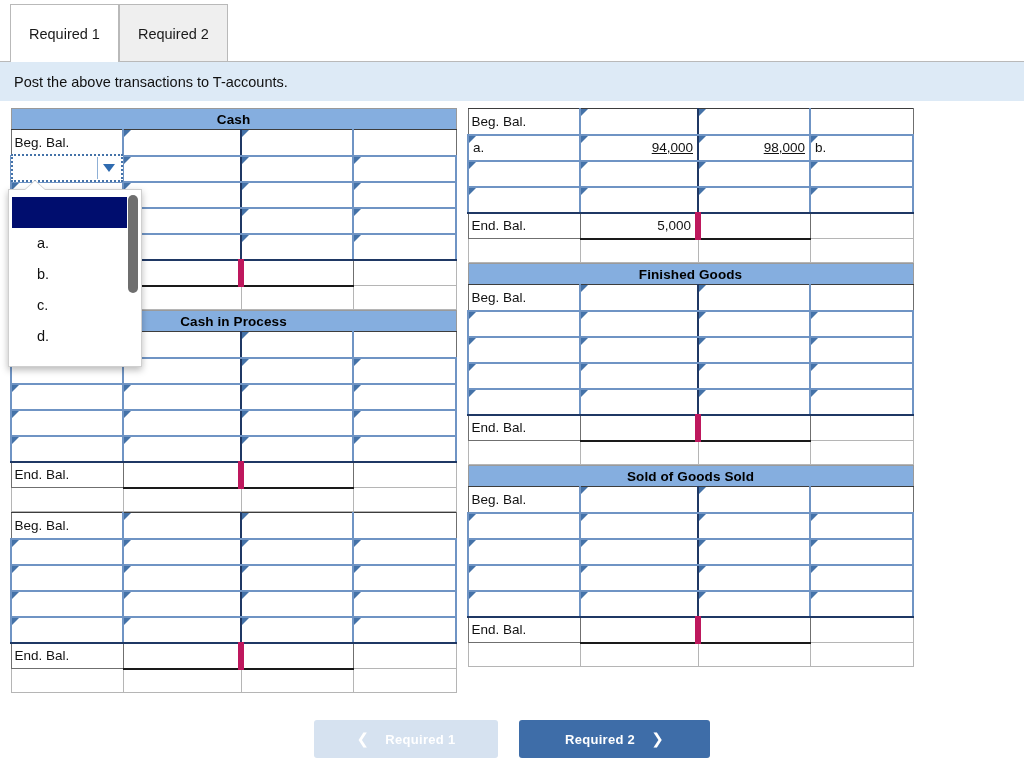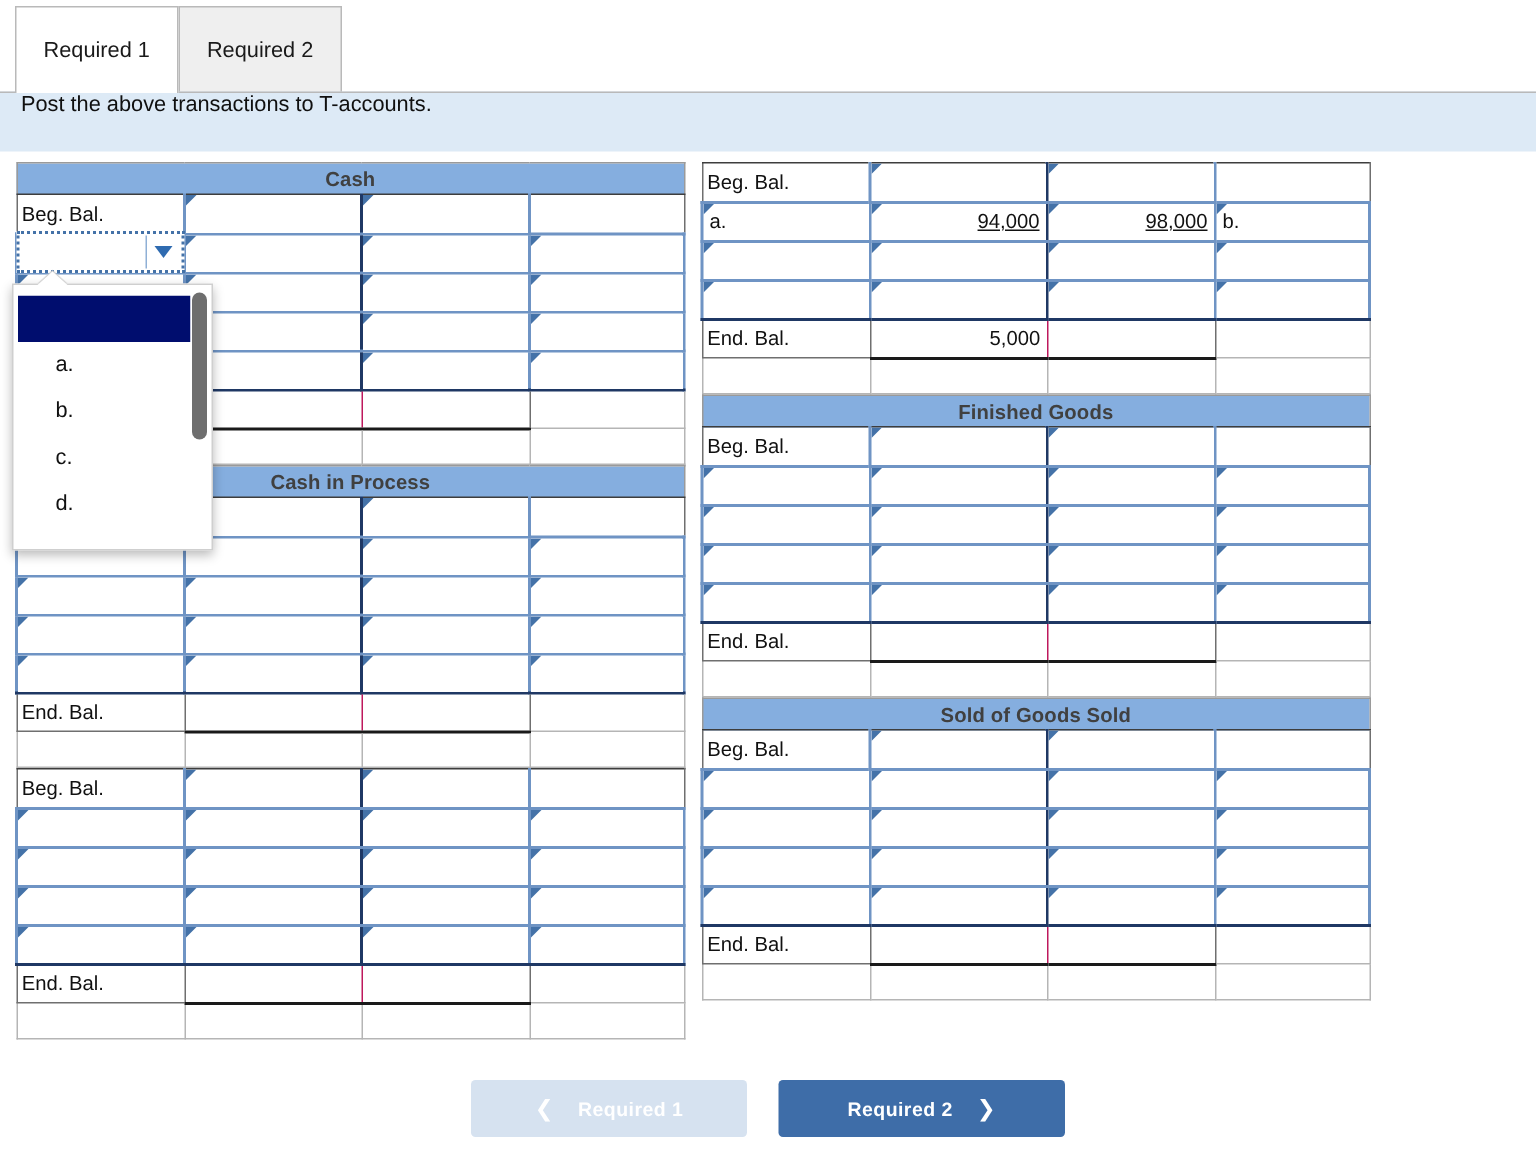--- a/index.html
+++ b/index.html
@@ -45,6 +45,7 @@
     height: 40px;
     background: #ddeaf6;
     display: flex;
+    align-items: center;
     padding-left: 14px;
     font-size: 14.5px;
     color: #101010;

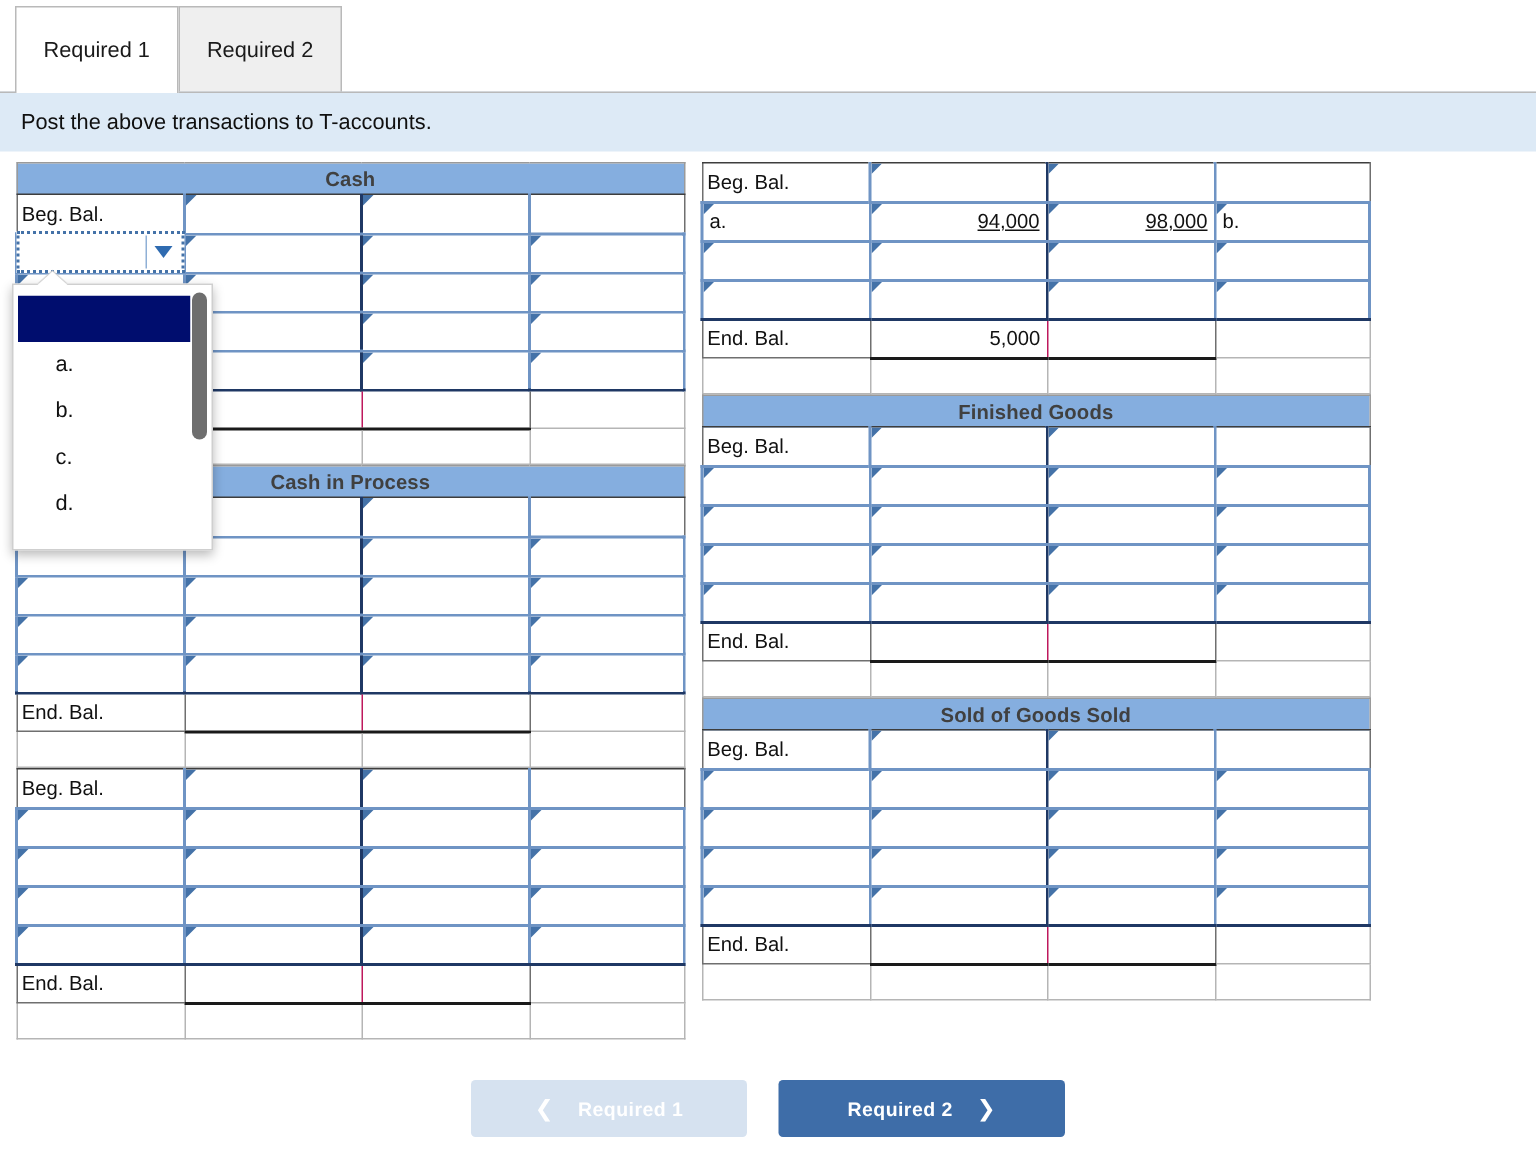--- a/index.html
+++ b/index.html
@@ -79,7 +79,7 @@
 
   .acct-title {
     background: #85aedf;
-    color: #404040;
+    color: #000000;
     font-weight: bold;
     text-align: center;
     height: 21px;

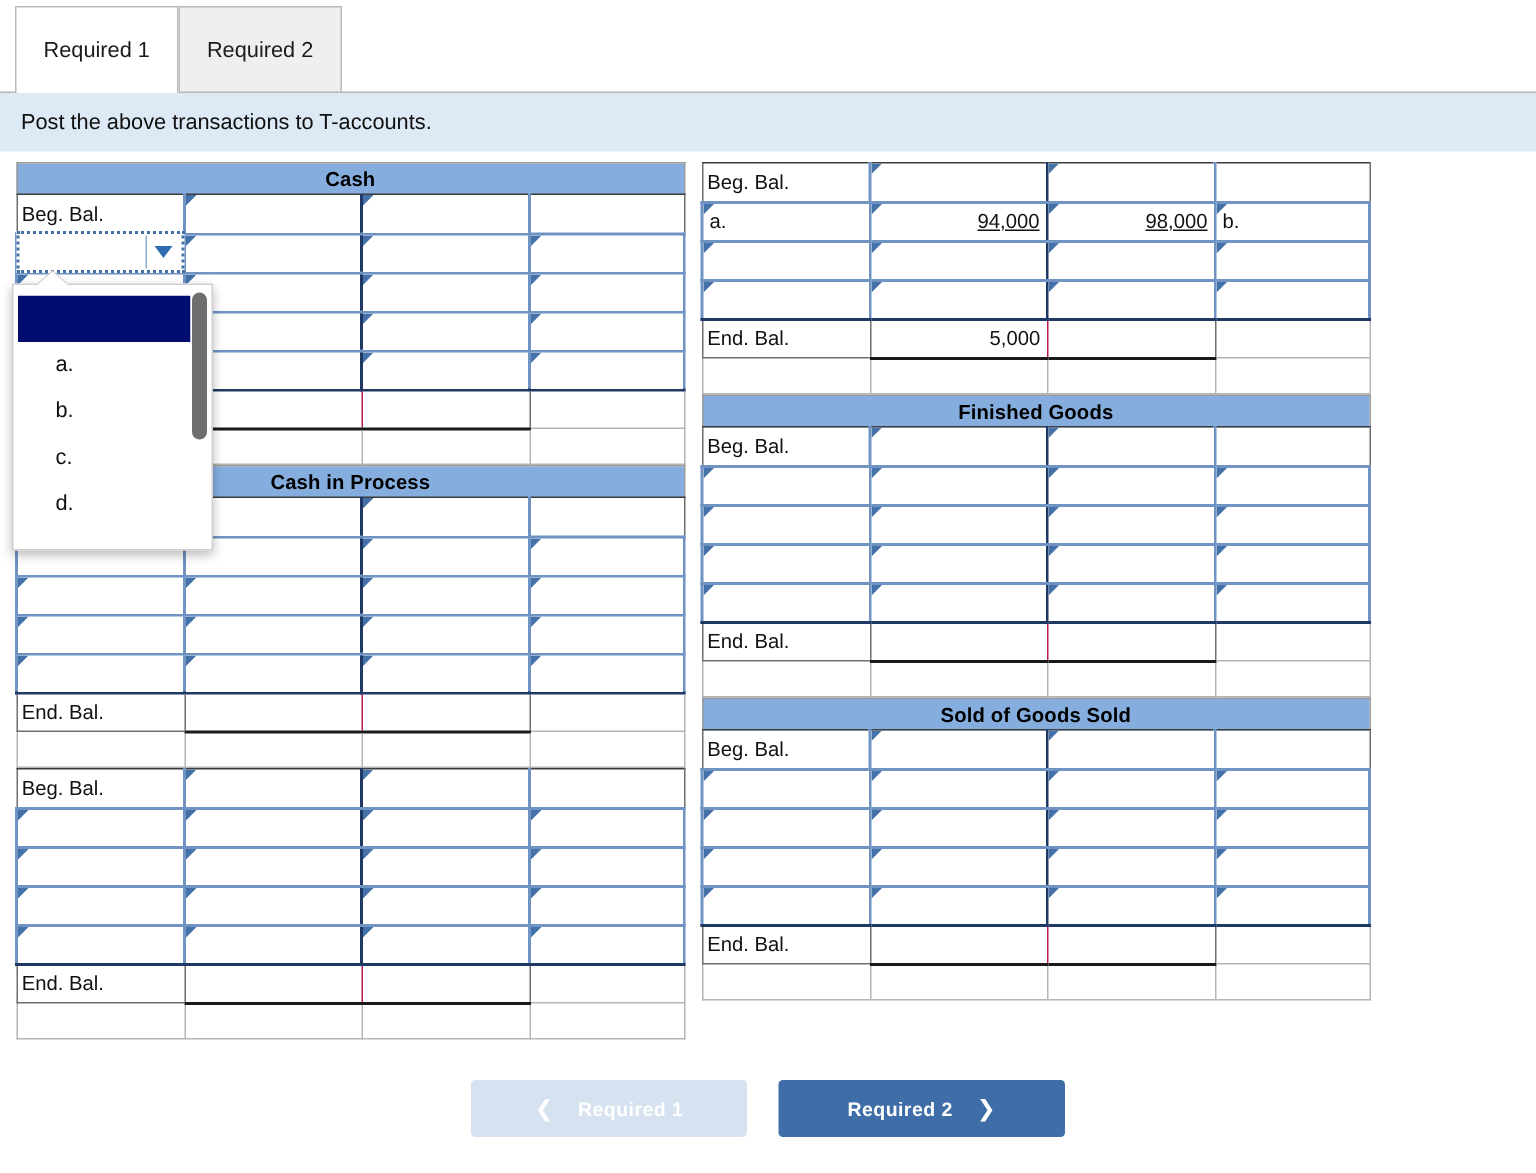--- a/index.html
+++ b/index.html
@@ -135,7 +135,7 @@
   tr.endbal td.lbl { border: 1px solid #6f6f6f; border-top: 2px solid #1f3864;}
   tr.endbal td.num {
     border-bottom: 2px solid #1a1a1a;
-    border-right: 1px solid #be185d;
+    border-right: 6px solid #be185d;
     border-top: 2px solid #1f3864;
     text-align: right;
     padding-right: 4px;

